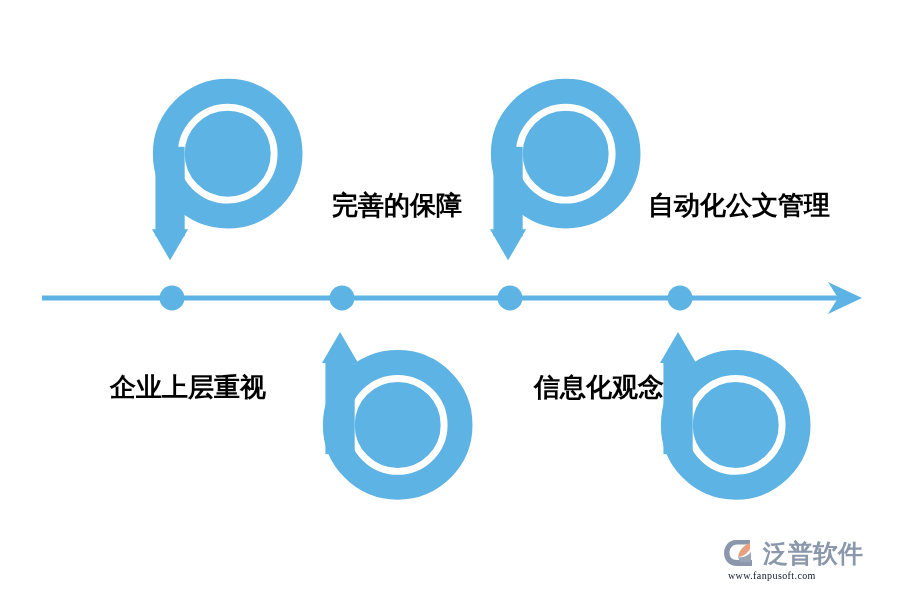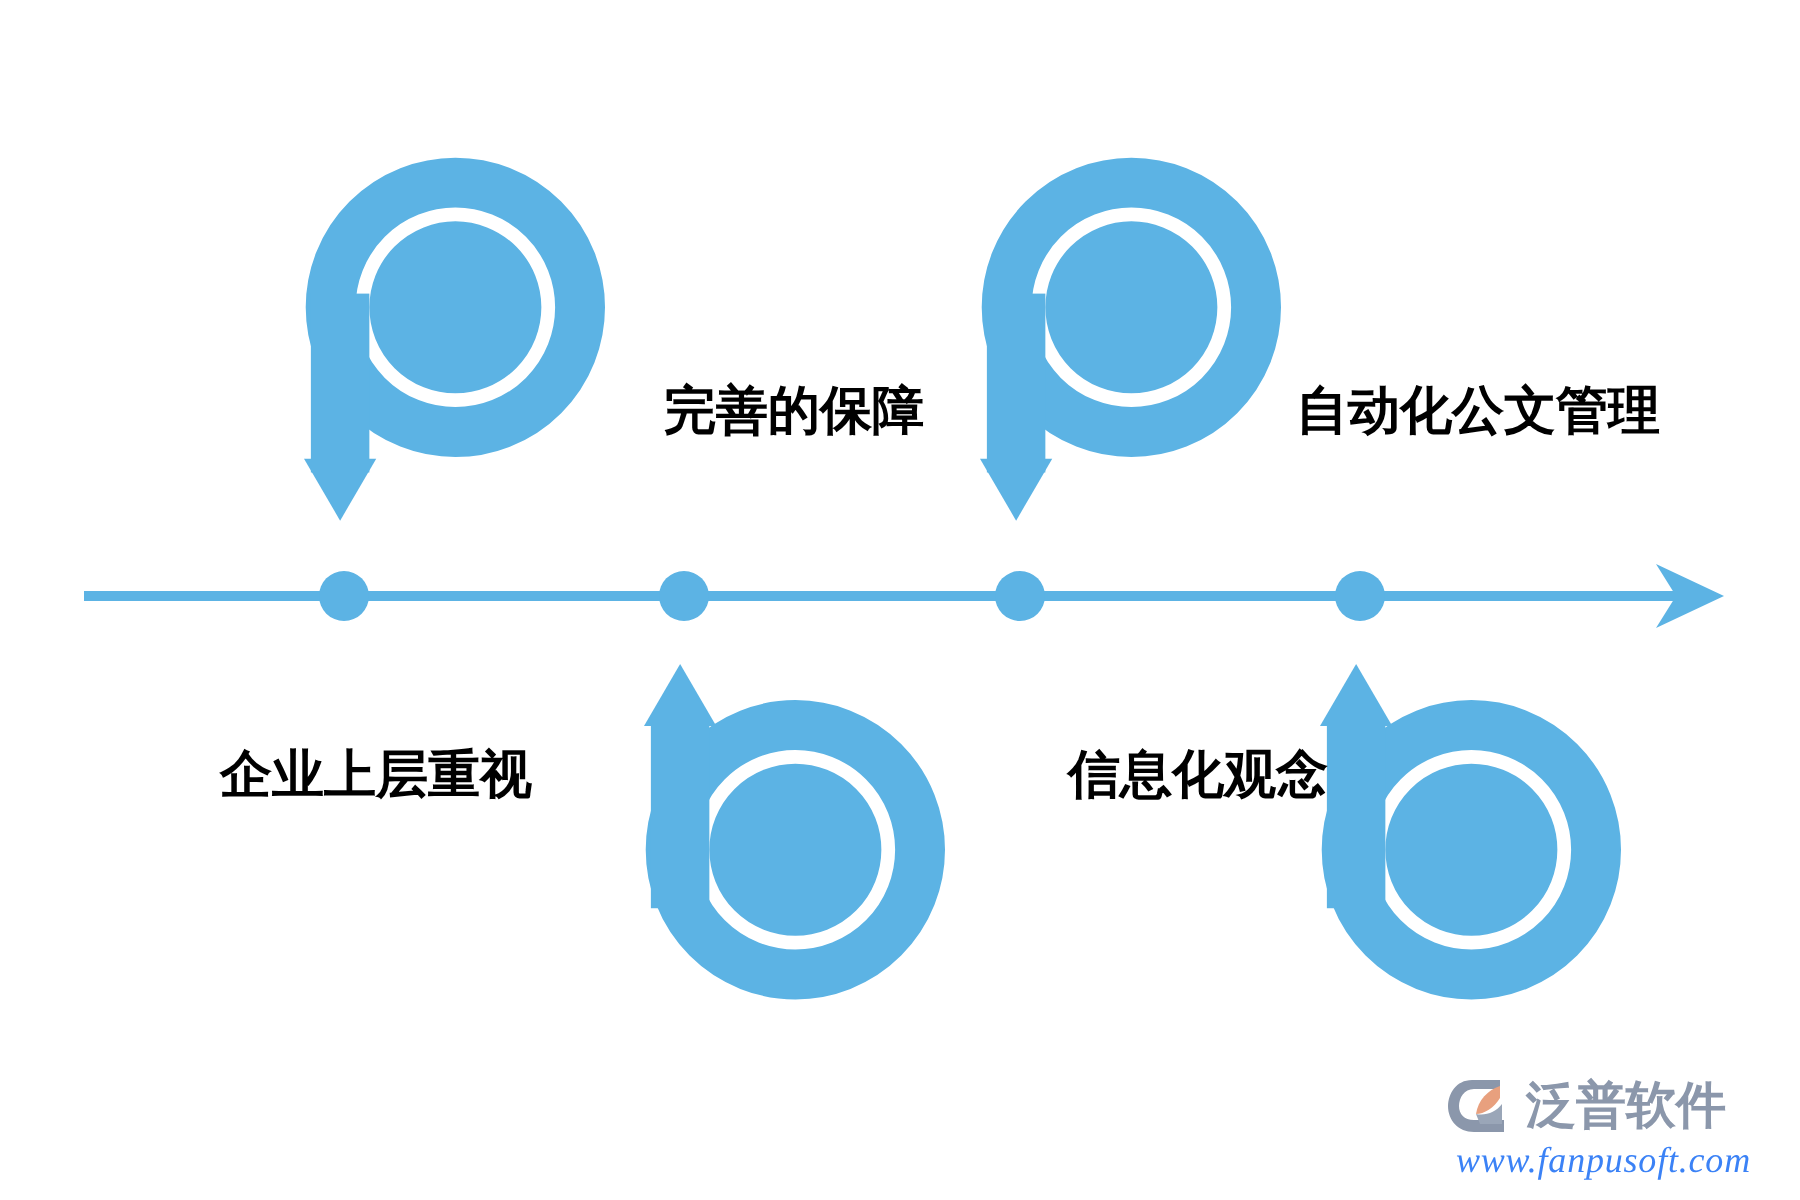--- a/index.html
+++ b/index.html
@@ -77,12 +77,11 @@
     position: absolute;
     left: 4px;
     top: 32px;
-    font-size: 18px;
-    color: #3b82f6;
+    font-size: 10px;
+    color: #0f172a;
     font-family: "Liberation Serif", "DejaVu Serif", serif;
     letter-spacing: 0.4px;
     white-space: nowrap;
-    font-style: italic;
   }
 </style>
 </head>

